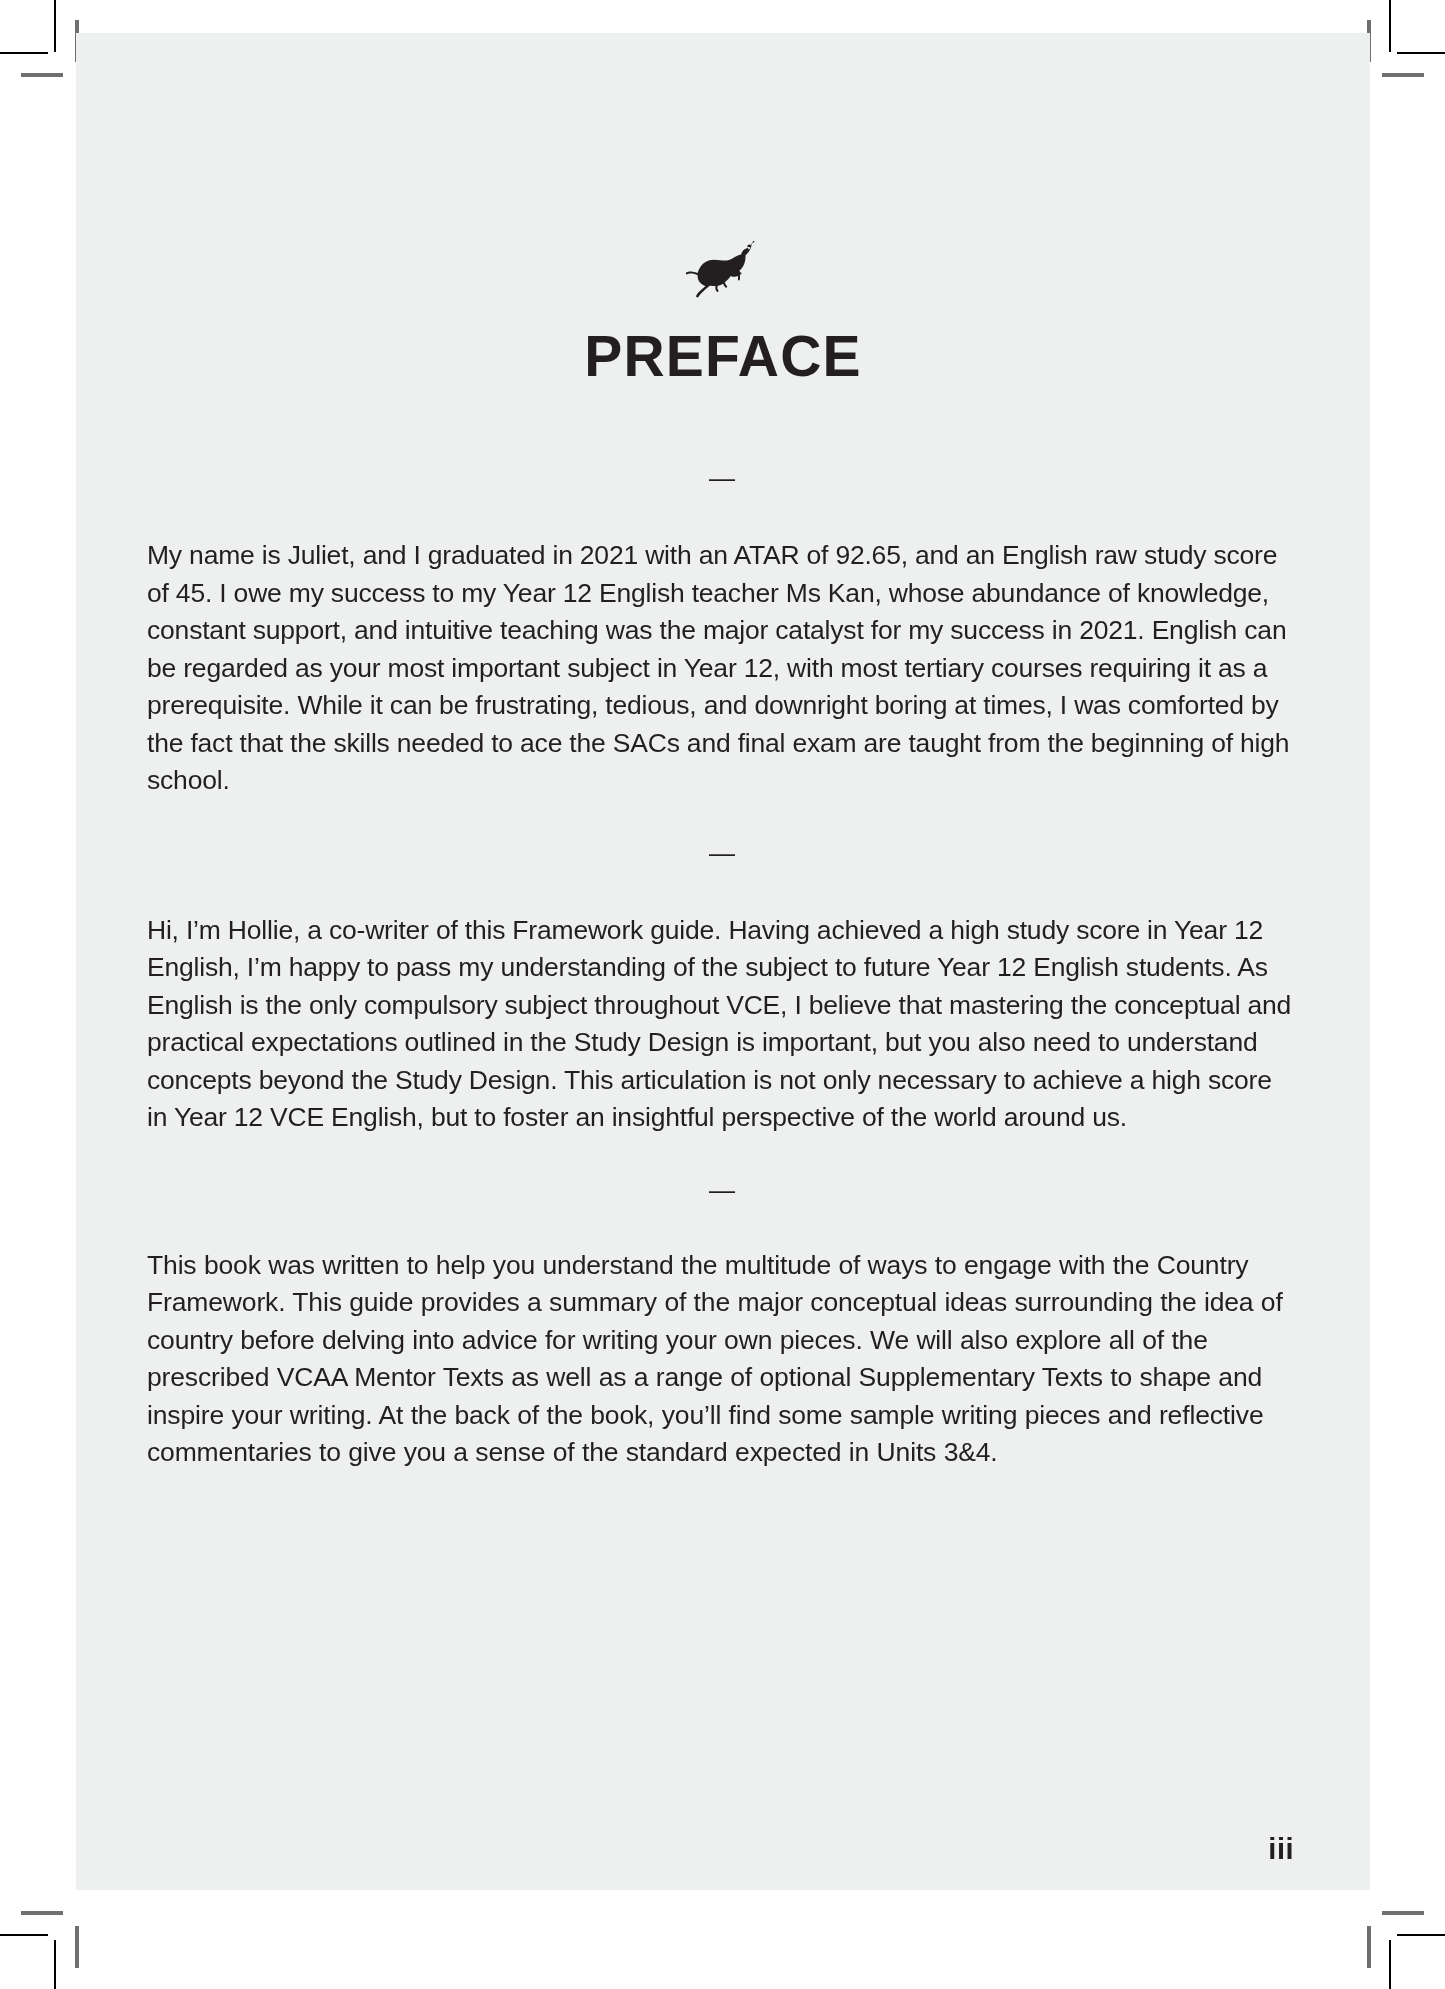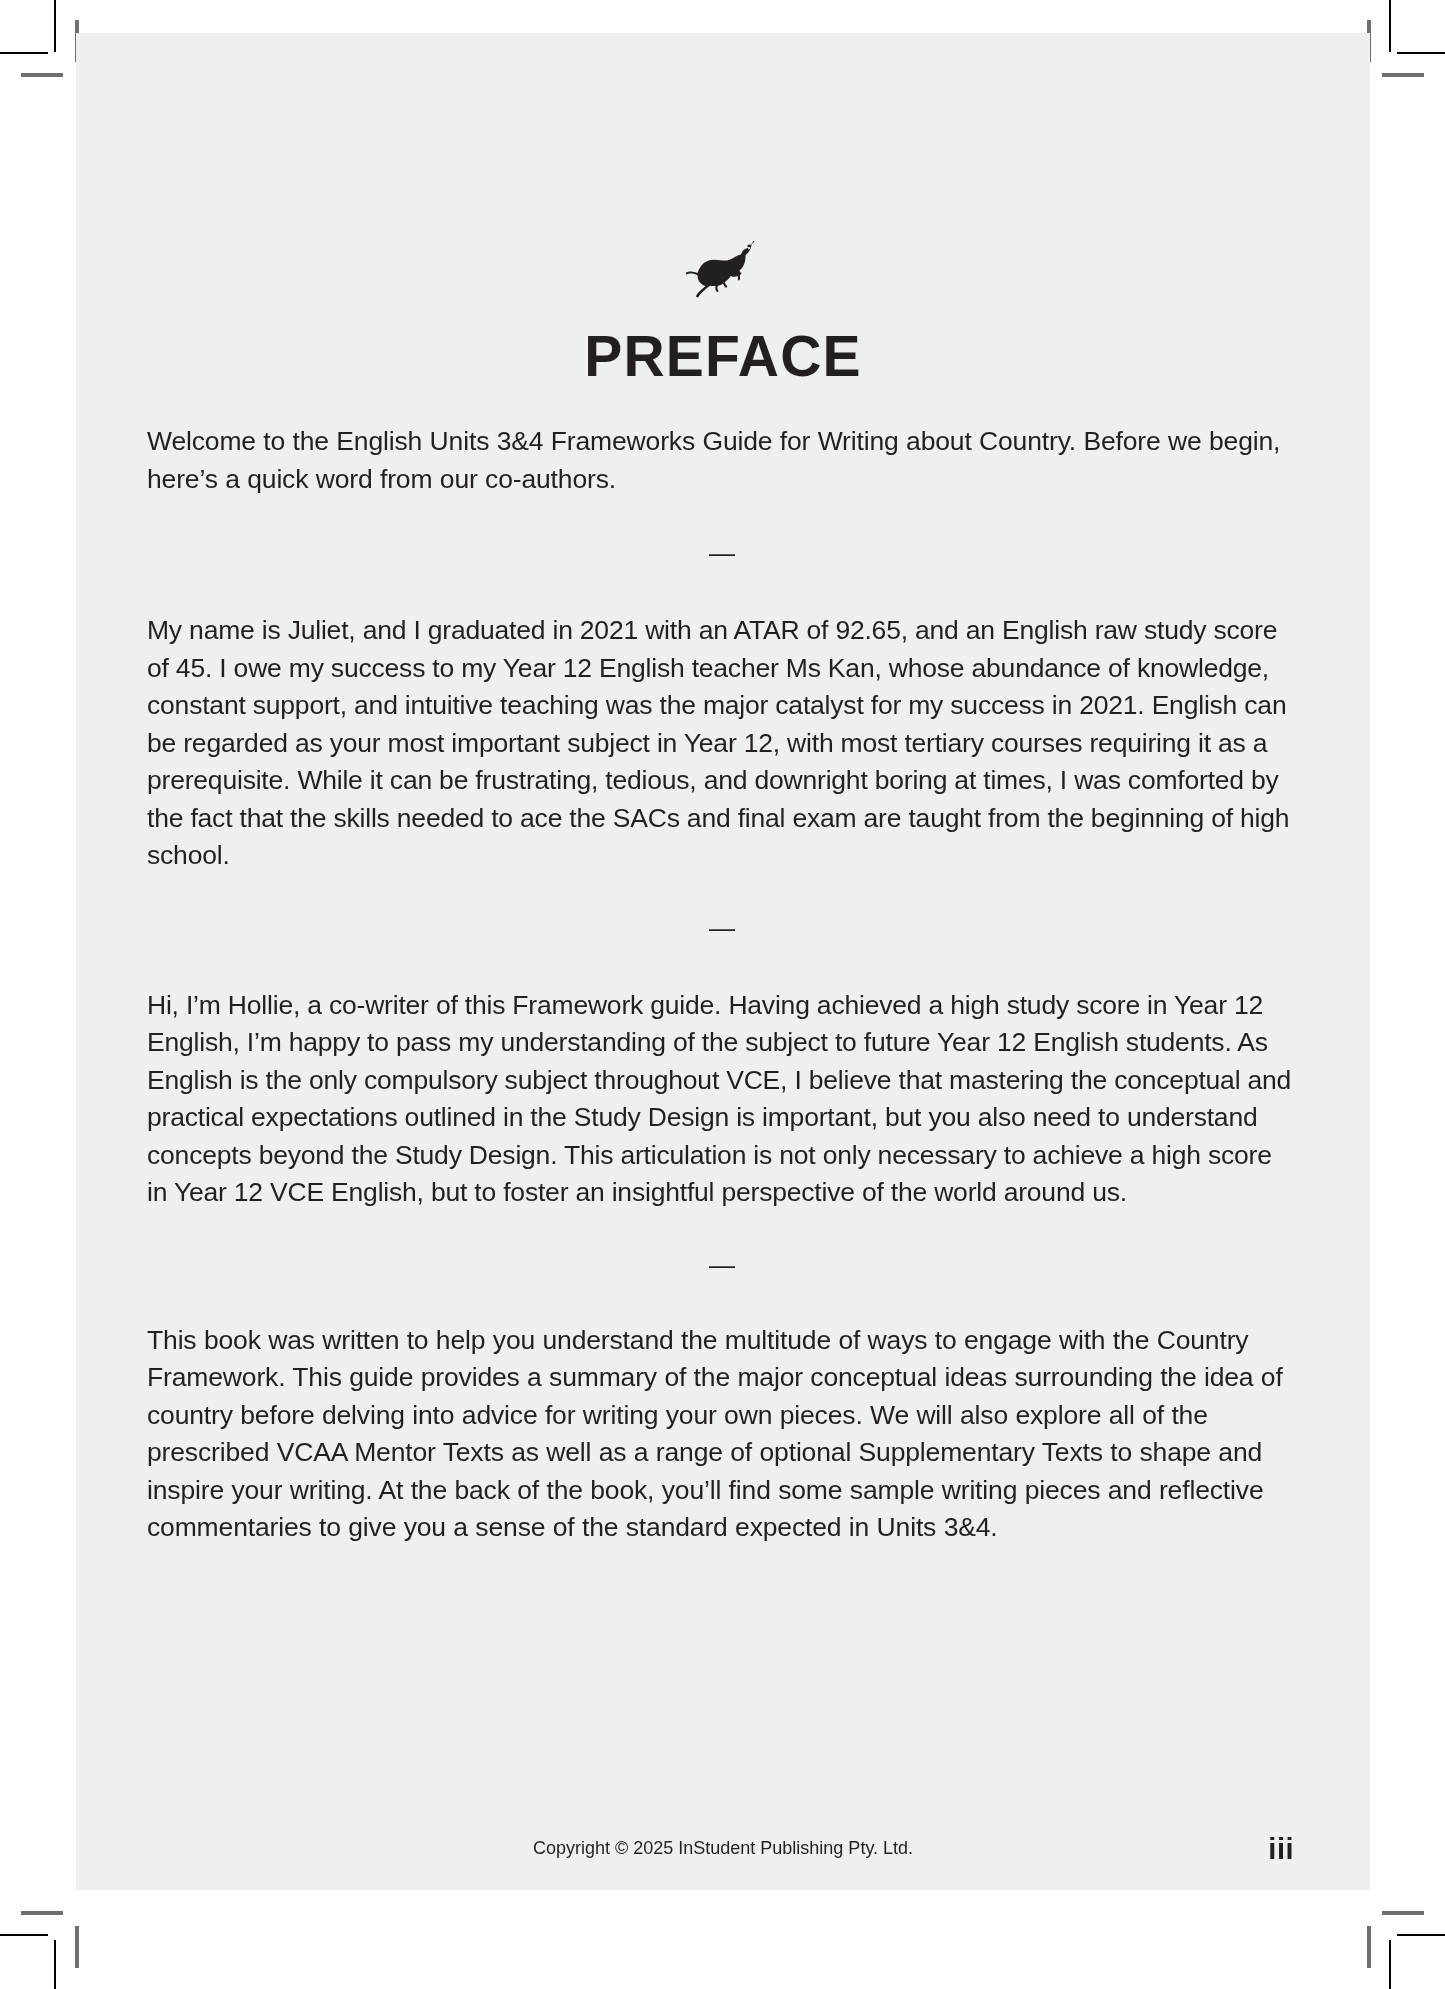--- a/index.html
+++ b/index.html
@@ -250,7 +250,6 @@
 
       <div class="content">
 
-        <p class="body-para">Welcome to the English Units 3&amp;4 Frameworks Guide for Writing about Country. Before we begin, here’s a quick word from our co-authors.</p>
 
         <div class="gap-a"></div>
         <div class="divider">—</div>

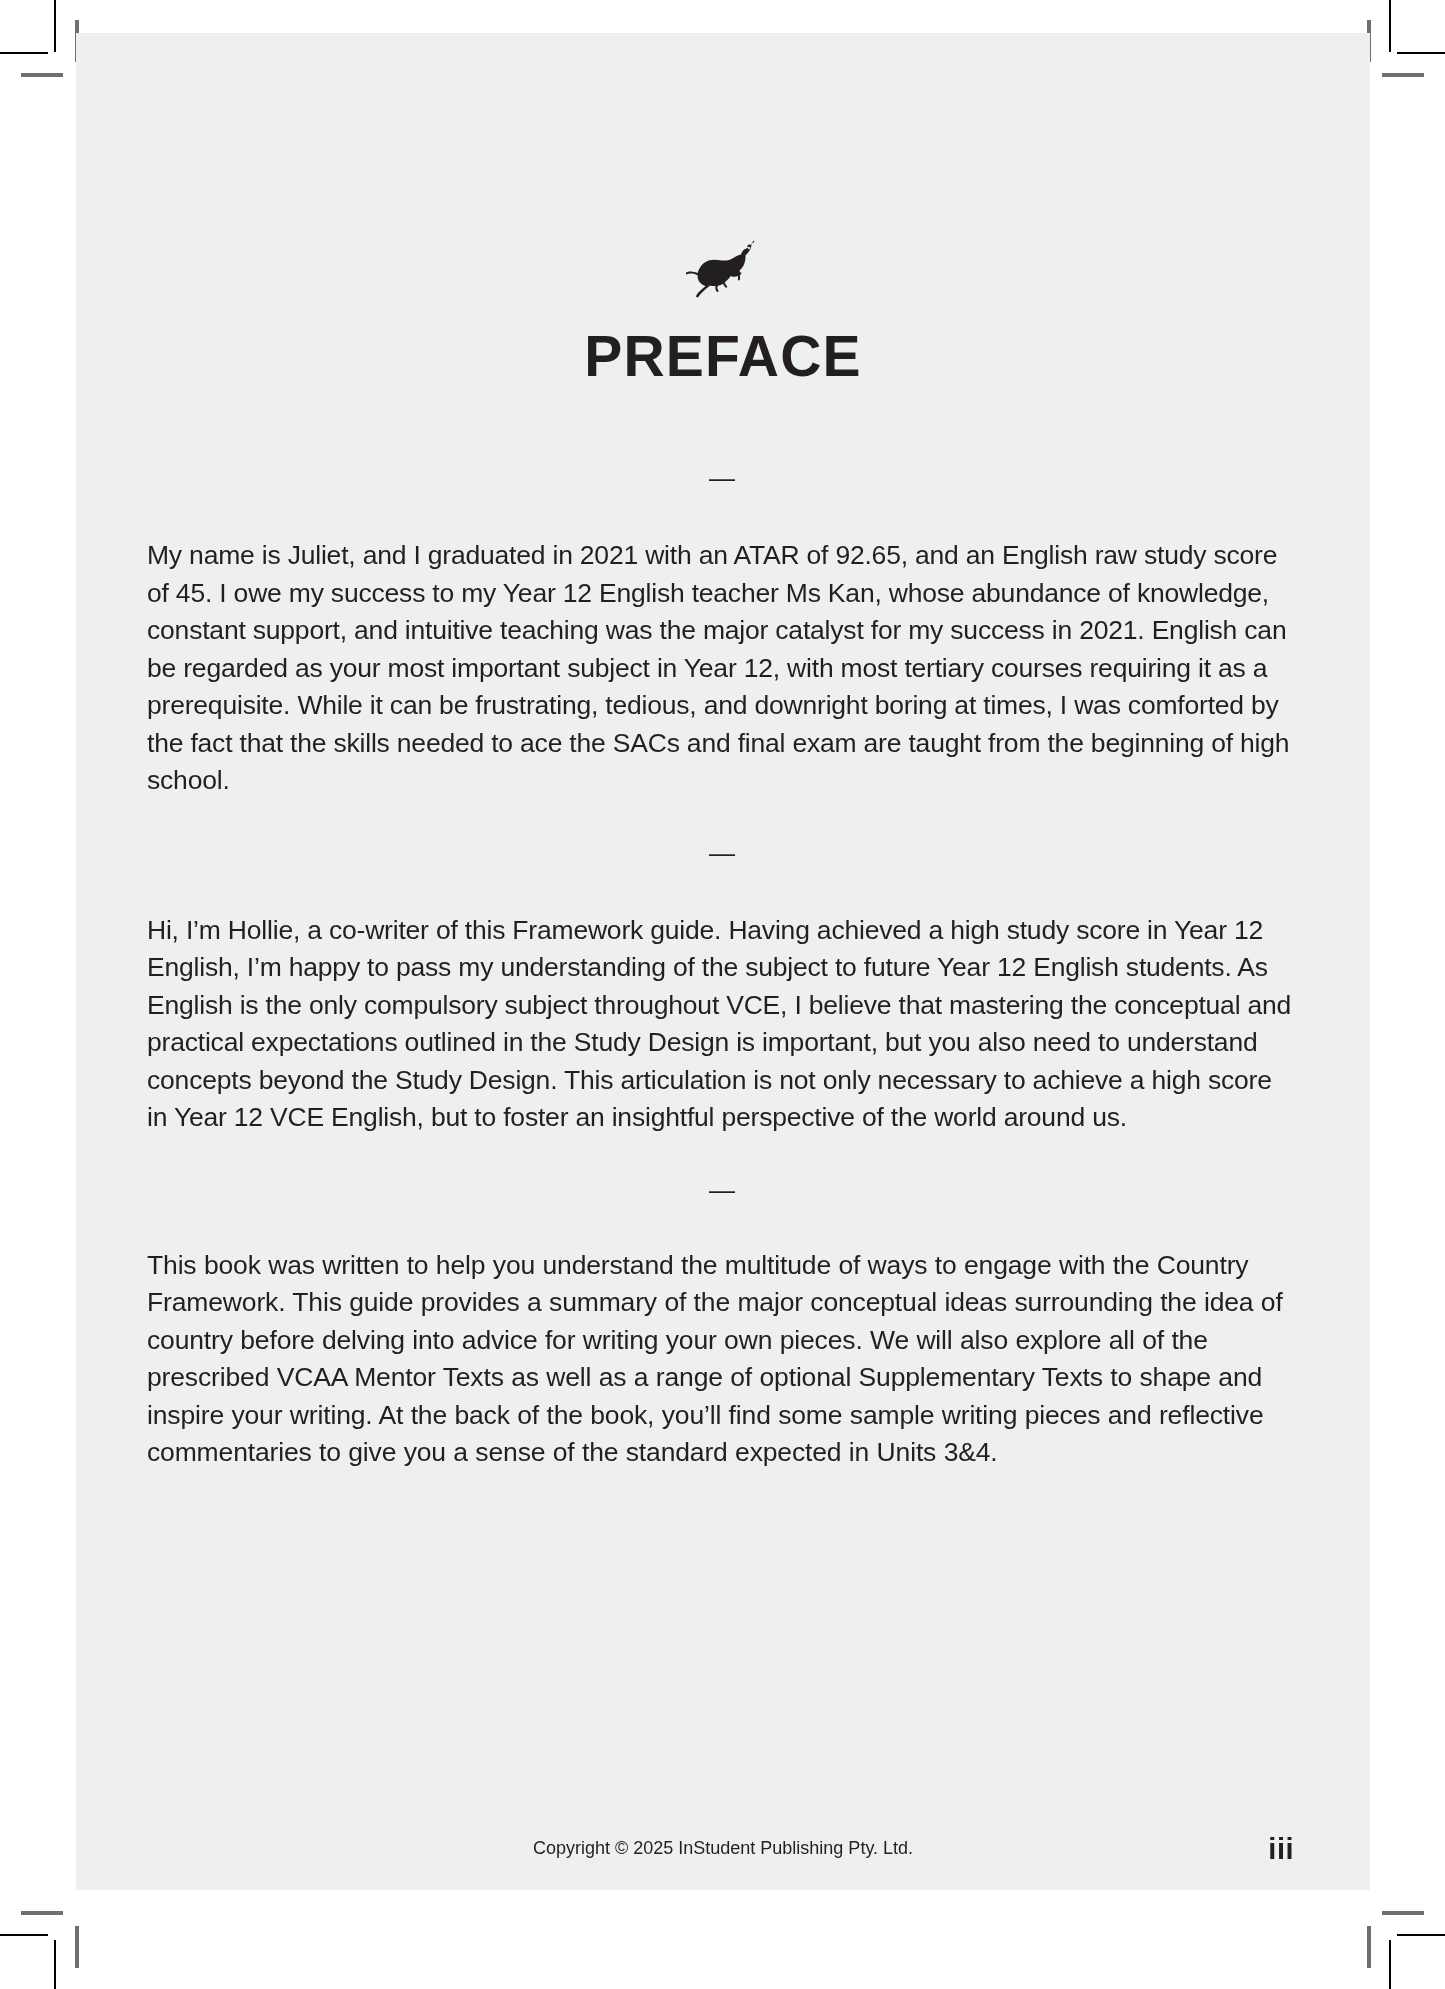--- a/index.html
+++ b/index.html
@@ -272,7 +272,6 @@
       </div>
     </div>
 
-    <div class="footer-copyright">Copyright © 2025 InStudent Publishing Pty. Ltd.</div>
 
     <div class="footer-pagenum">iii</div>
 

